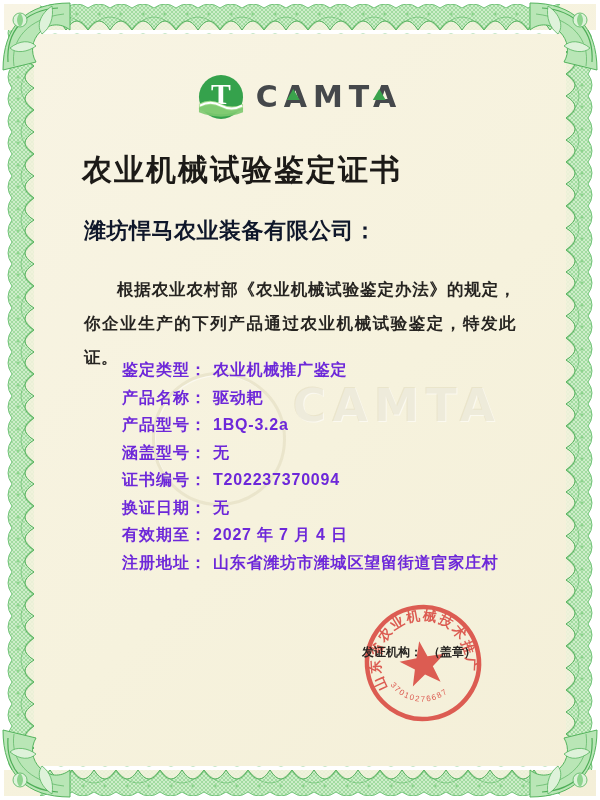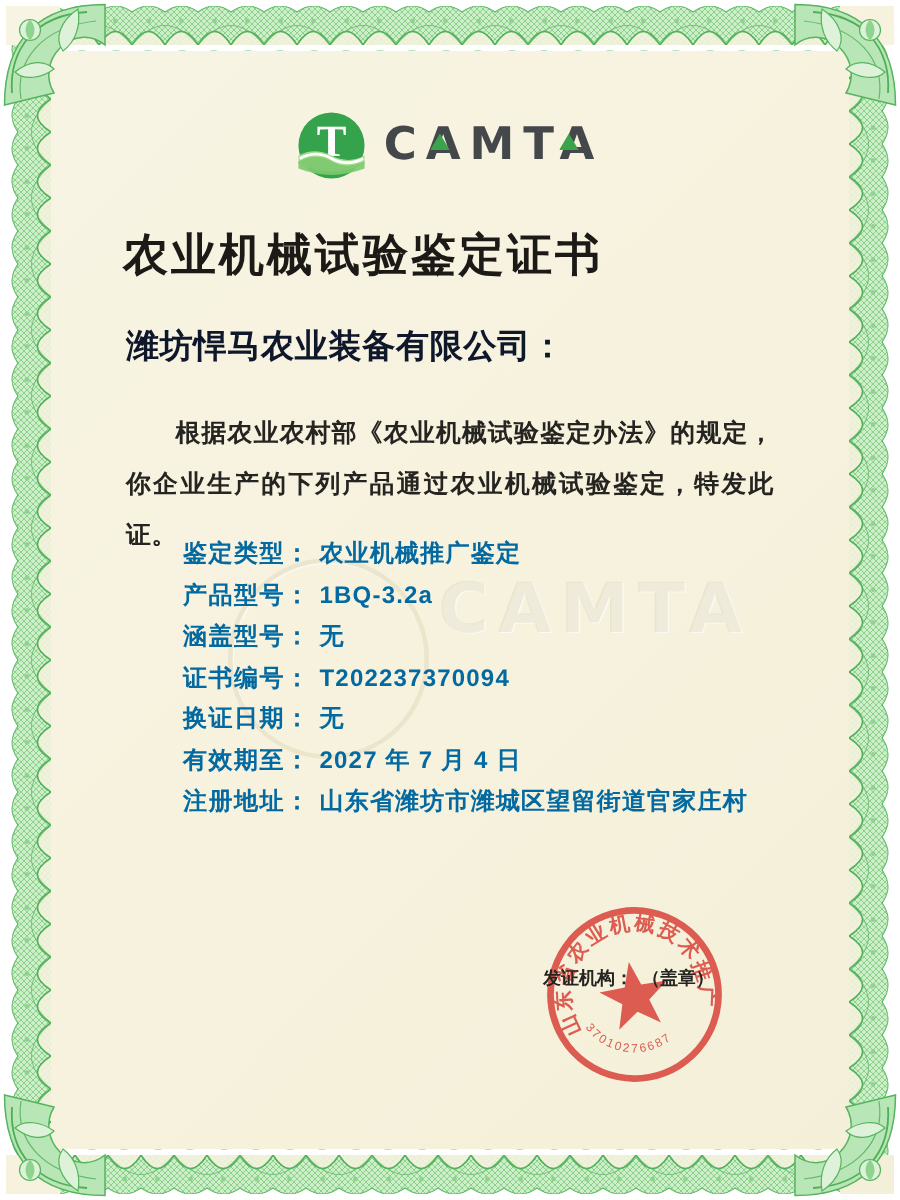--- a/index.html
+++ b/index.html
@@ -39,7 +39,7 @@
   
   .fields{position:absolute;left:122px;top:356px;}
   .field-row{height:27.5px;line-height:27.5px;font-size:16px;font-weight:700;
-      color:#0369a1;white-space:nowrap;}
+      color:#6d28d9;white-space:nowrap;}
   .field-label{letter-spacing:1px;}
   .field-value{margin-left:6px;letter-spacing:0.8px;}
 

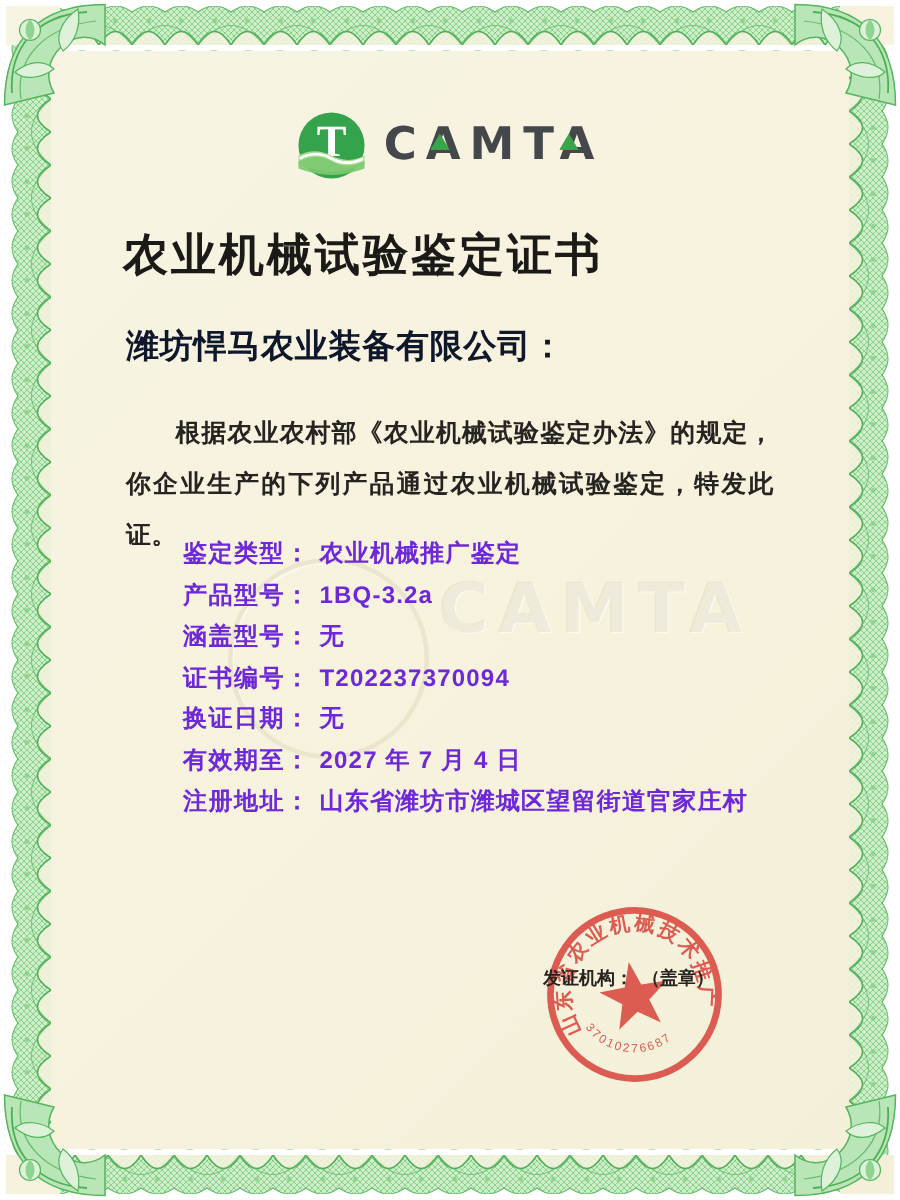--- a/index.html
+++ b/index.html
@@ -160,6 +160,9 @@
         <span class="field-label">鉴定类型：</span><span class="field-value">农业机械推广鉴定</span>
       </div>
       <div class="field-row">
+        <span class="field-label">产品名称：</span><span class="field-value">驱动耙</span>
+      </div>
+      <div class="field-row">
         <span class="field-label">产品型号：</span><span class="field-value">1BQ-3.2a</span>
       </div>
       <div class="field-row">

